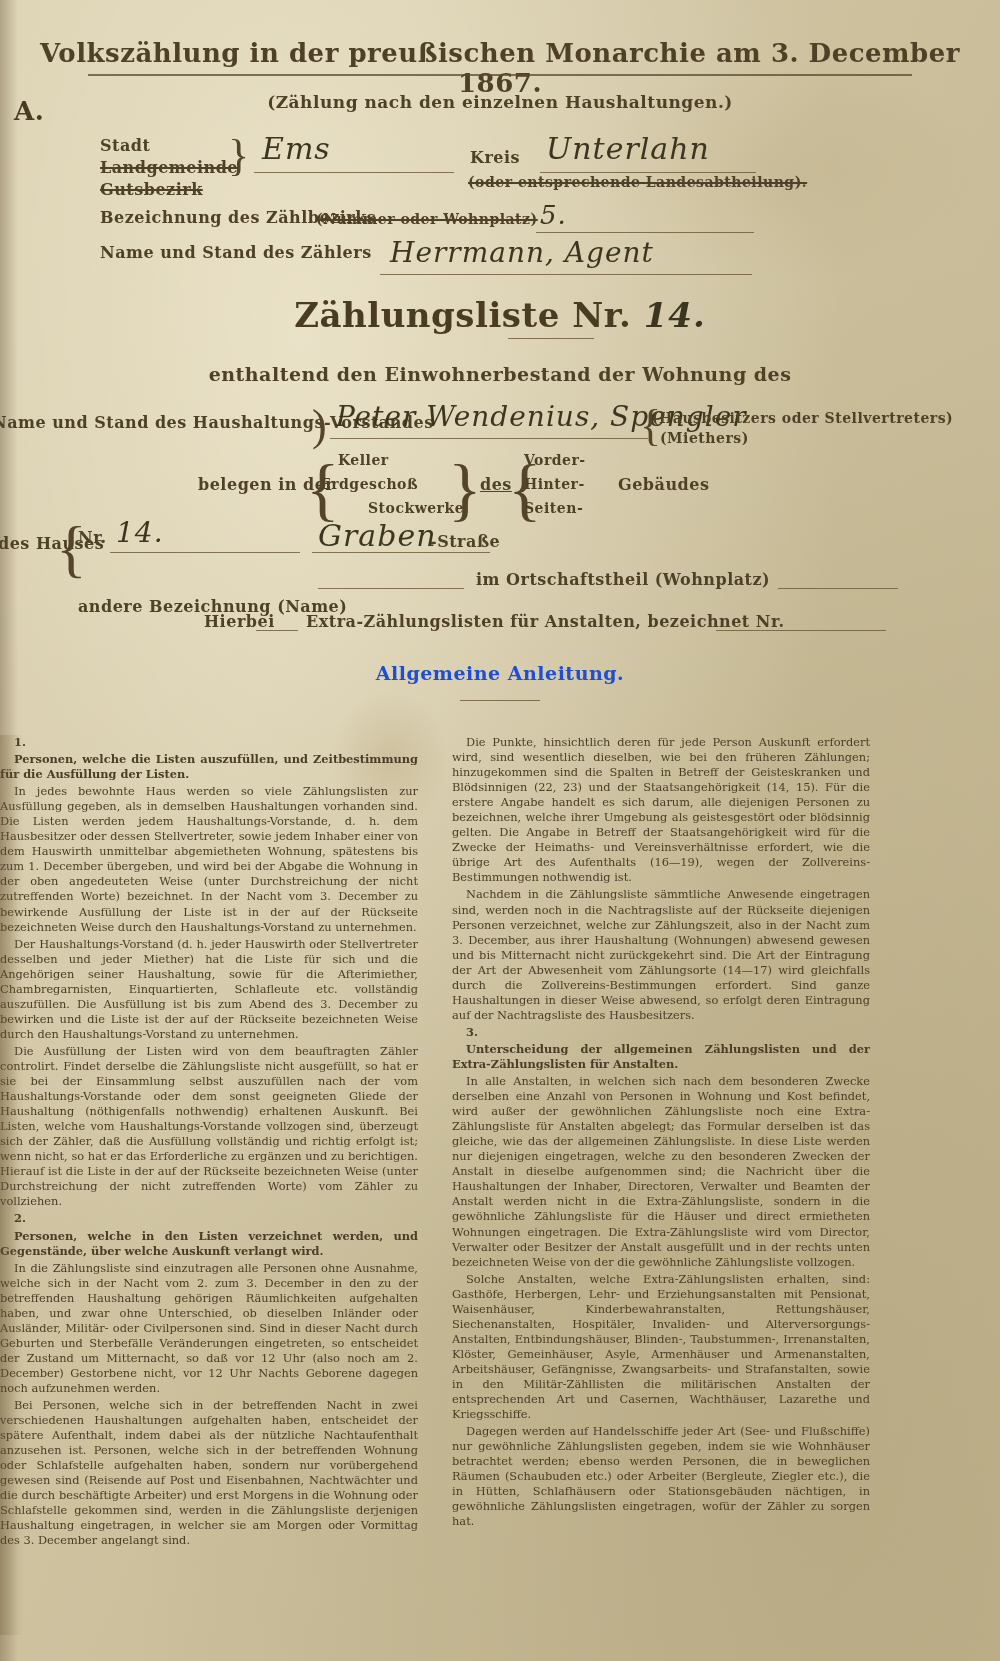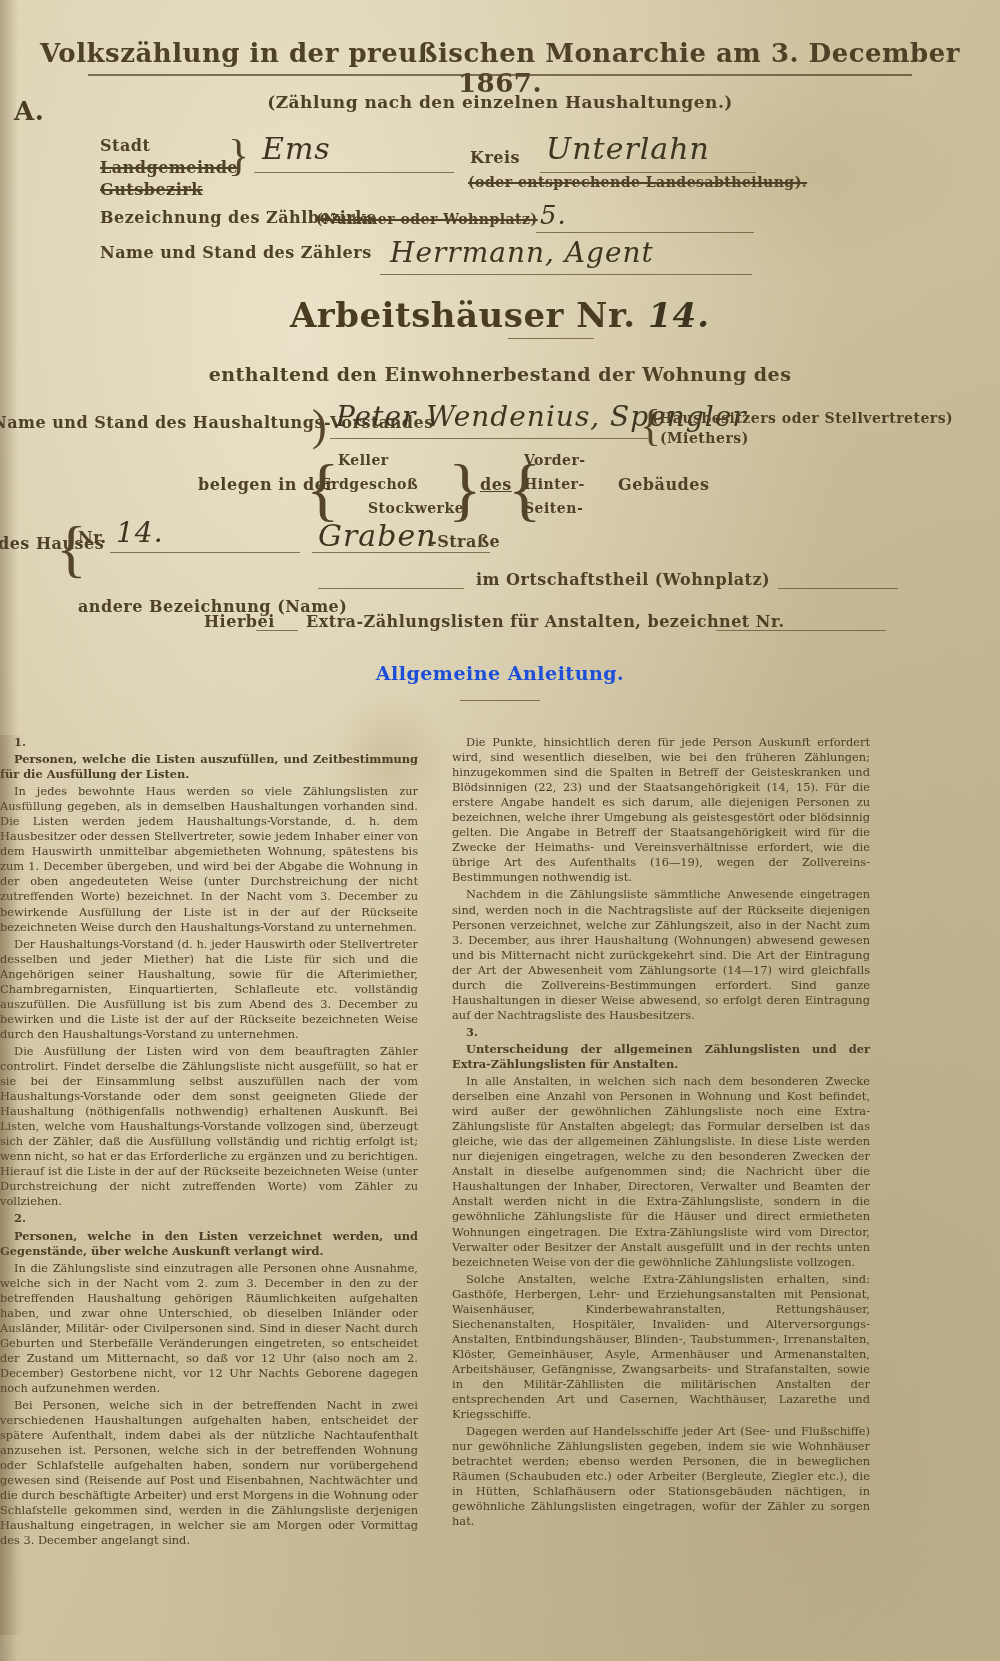--- a/index.html
+++ b/index.html
@@ -118,7 +118,7 @@
   <div class="ul" style="left:380px;top:274px;width:372px;"></div>
 
   <div class="bigZ fr">
-    <span>Arbeitshäuser Nr.</span>
+    <span>Zählungsliste Nr.</span>
     <span class="hand" style="font-size:34px;">14.</span>
   </div>
   <div class="ul" style="left:508px;top:338px;width:86px;"></div>

